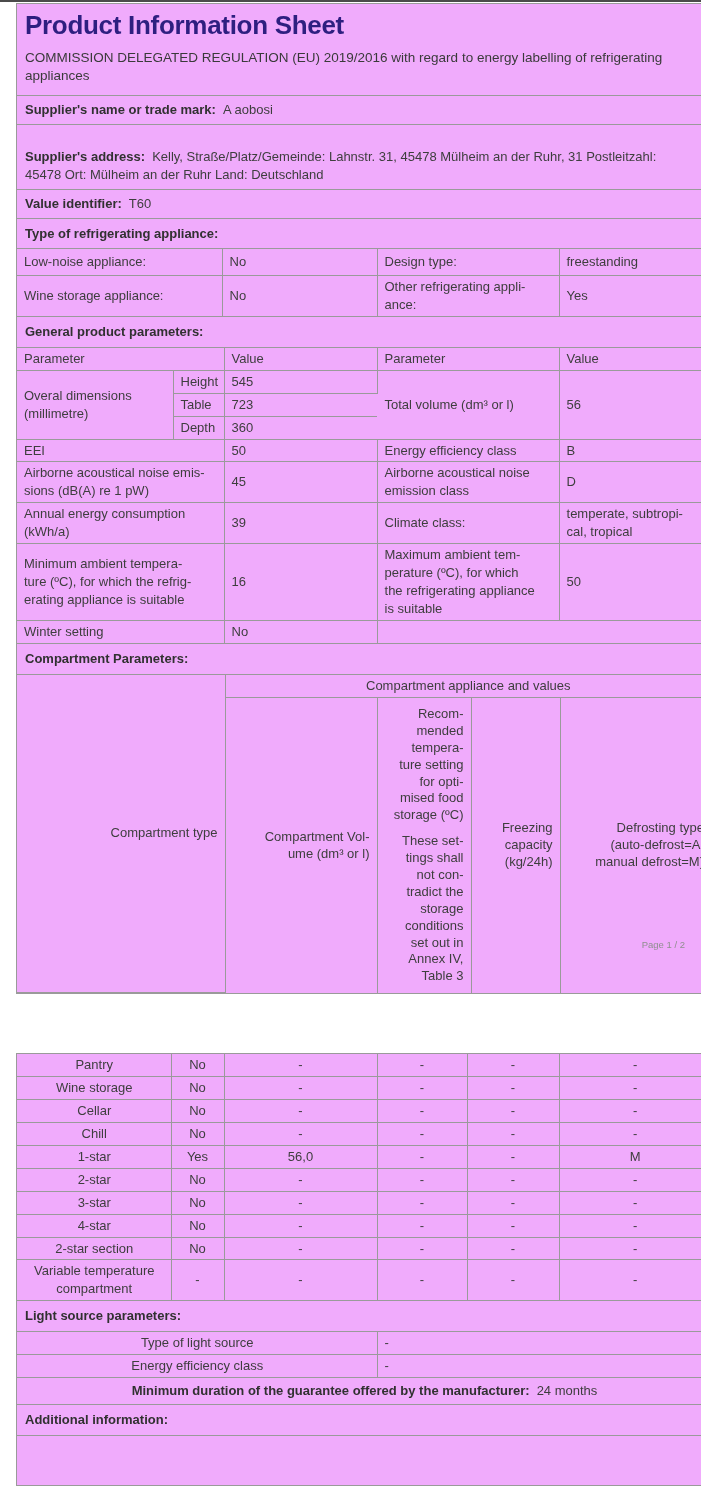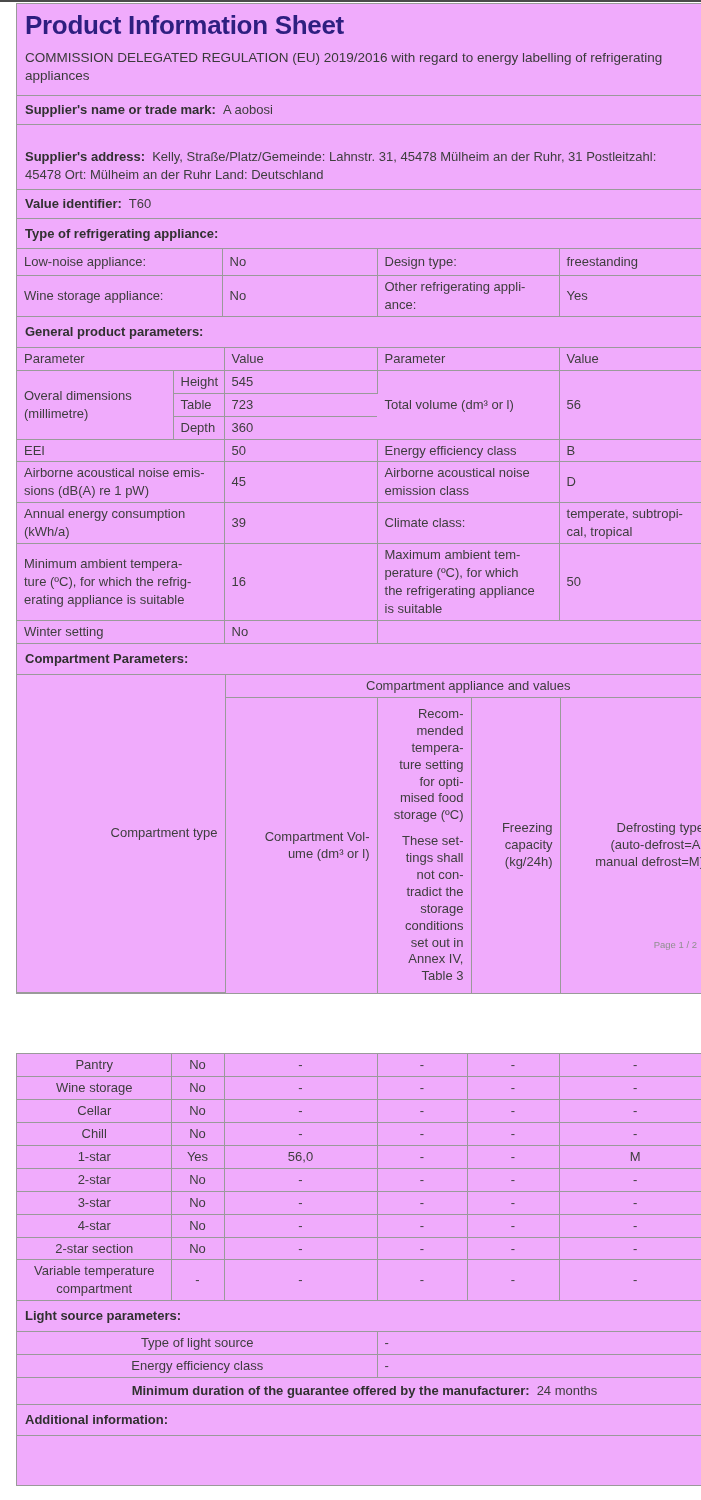--- a/index.html
+++ b/index.html
@@ -55,7 +55,7 @@
   .p2-table tr.weblink { height:49px; vertical-align:top; }
   .p2-table tr.weblink td { vertical-align:top; padding-top:6px; }
 
-  #page1-footer { position:absolute; top:938px; right:4px; font-size:9.5px; color:#8f8f8f; }
+  #page1-footer { position:absolute; top:938px; right:16px; font-size:9.5px; color:#8f8f8f; }
 </style>
 </head>
 <body>

